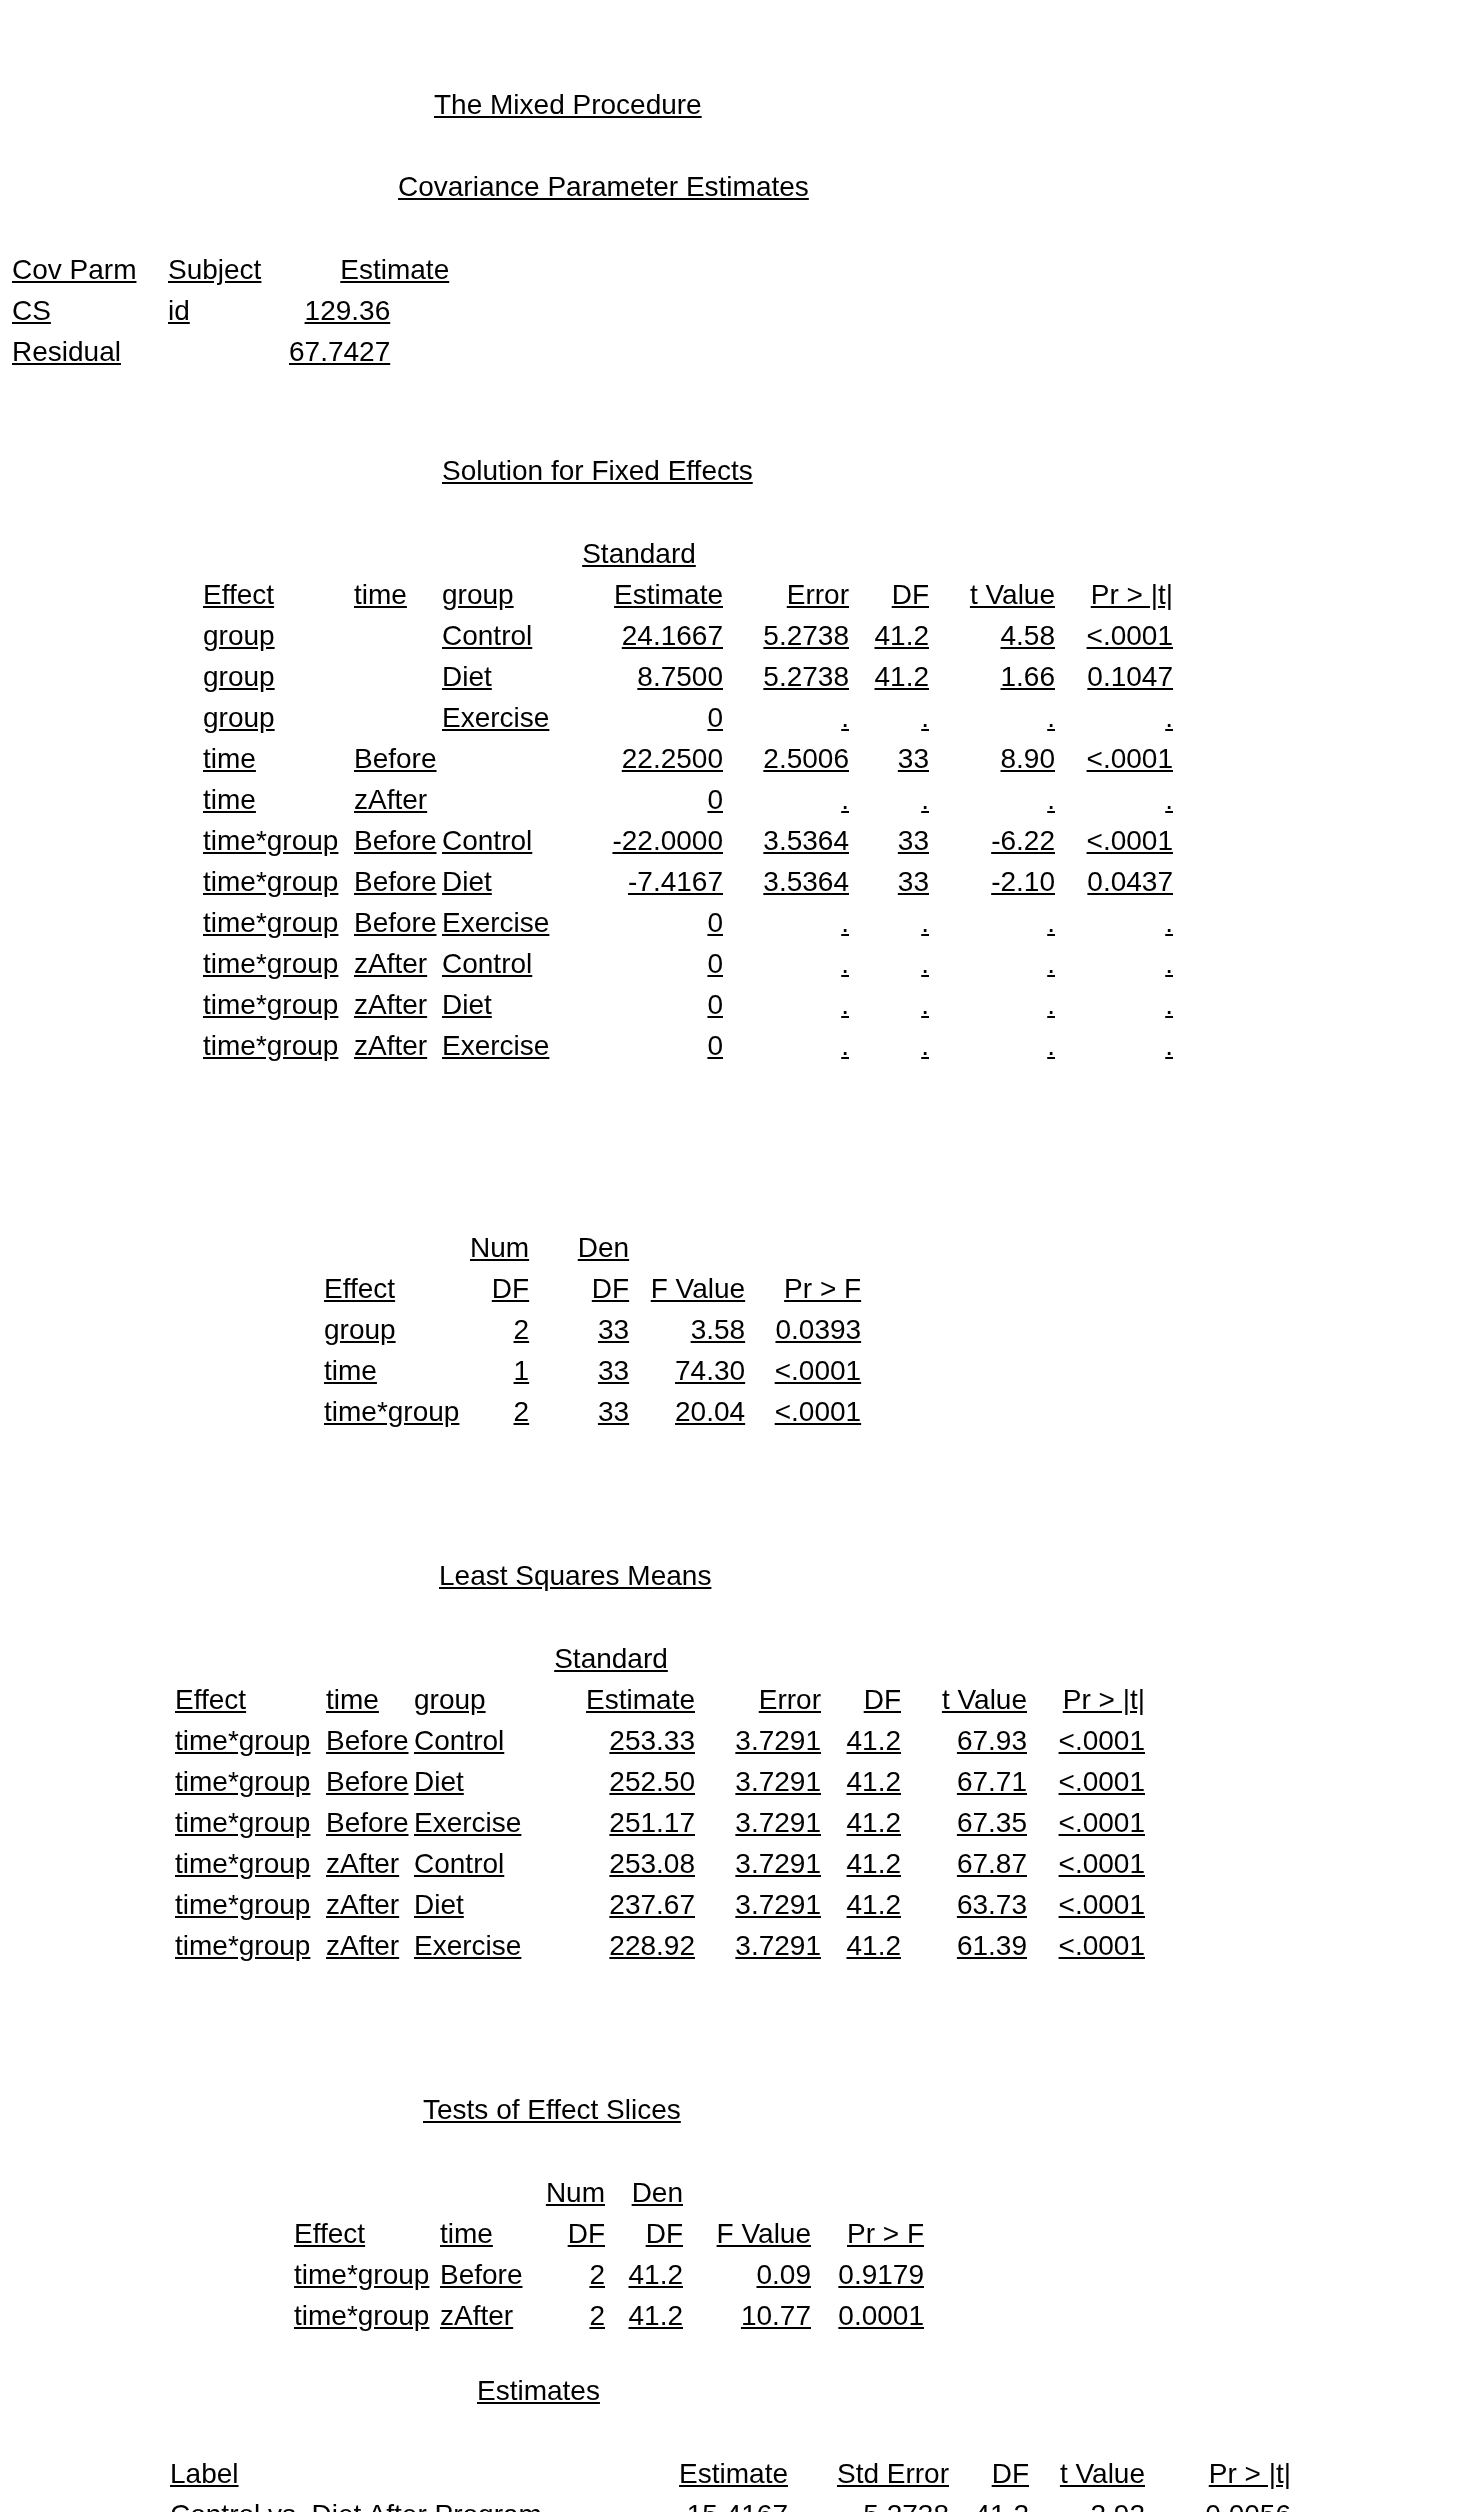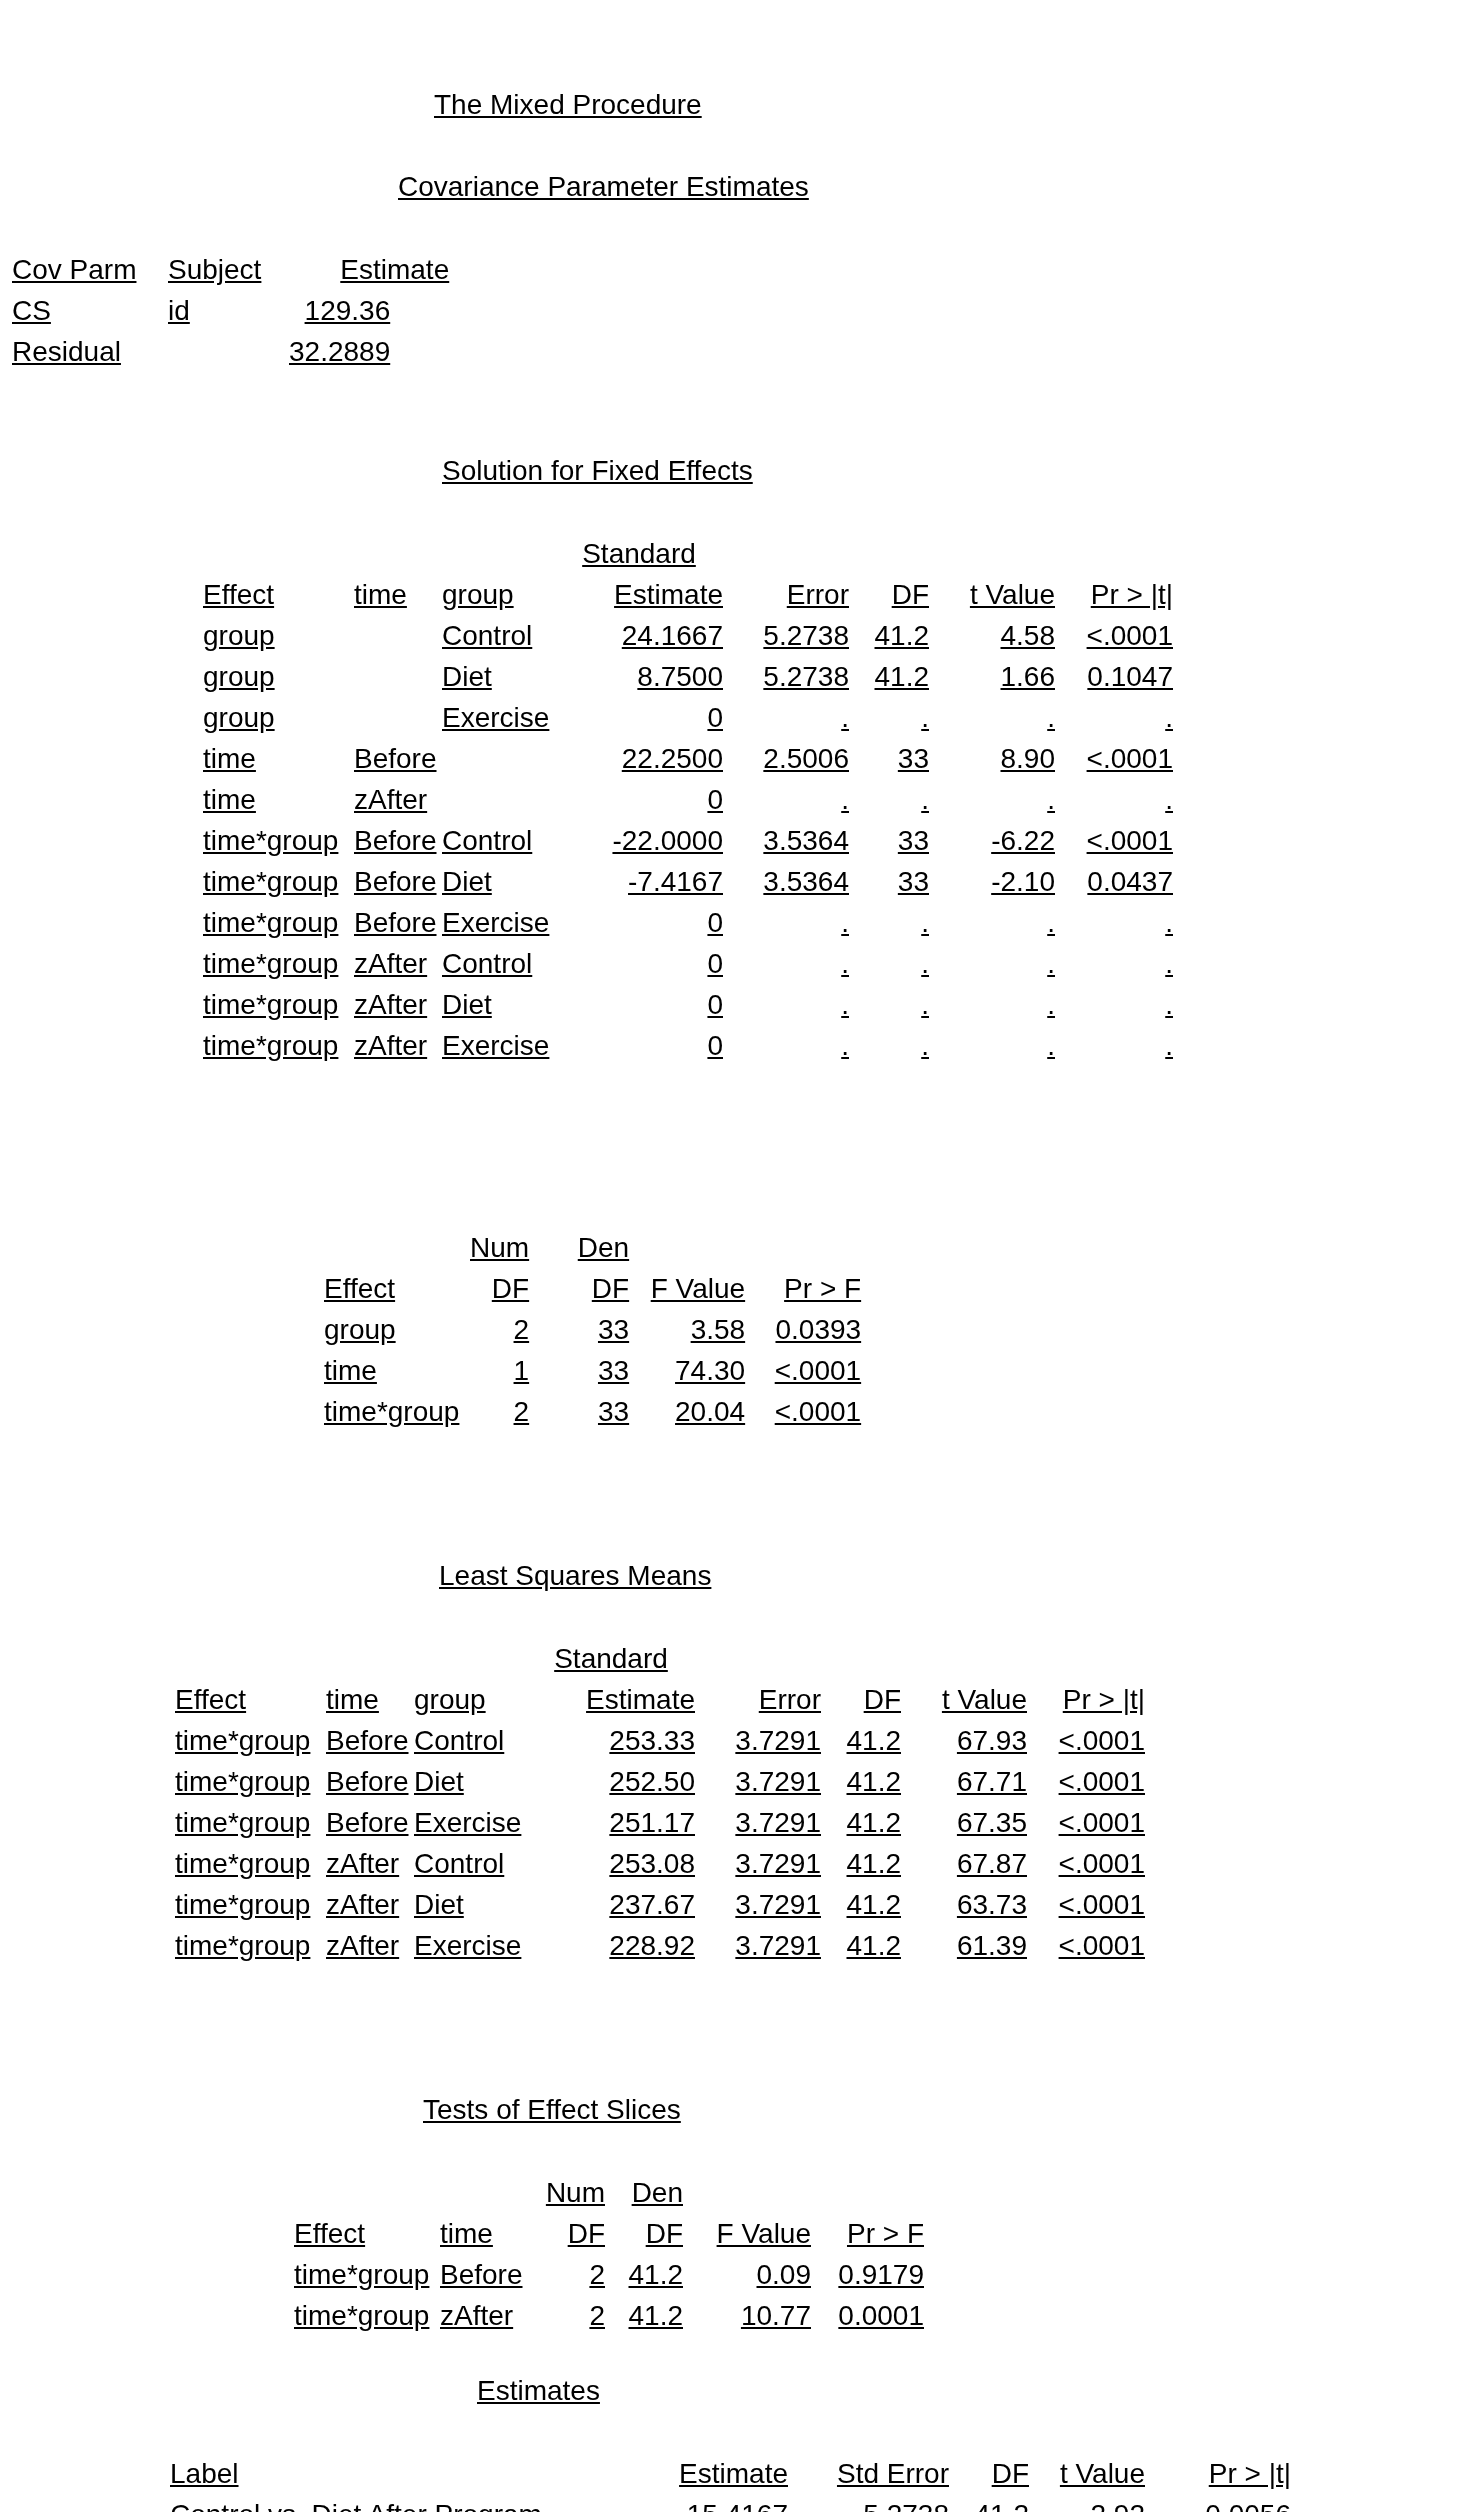--- a/index.html
+++ b/index.html
@@ -80,7 +80,7 @@
           <tr>
             <td class="al">Residual</td>
             <td class="cp"></td>
-            <td class="cep">32.2889</td>
+            <td class="cep">67.7427</td>
           </tr>
         </tbody>
     </table>

